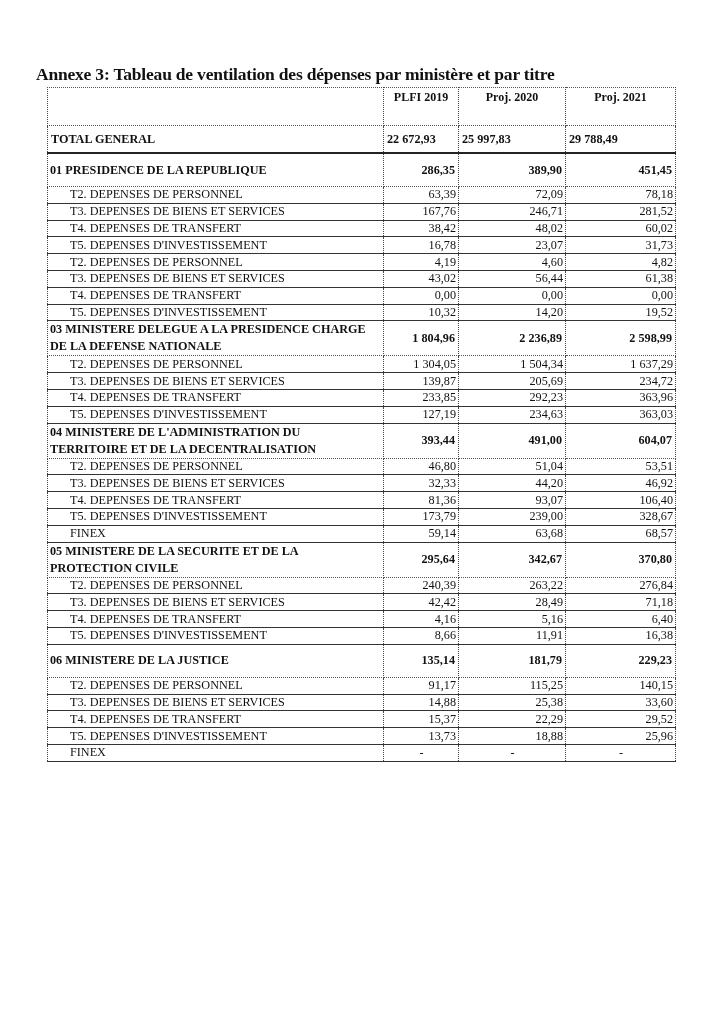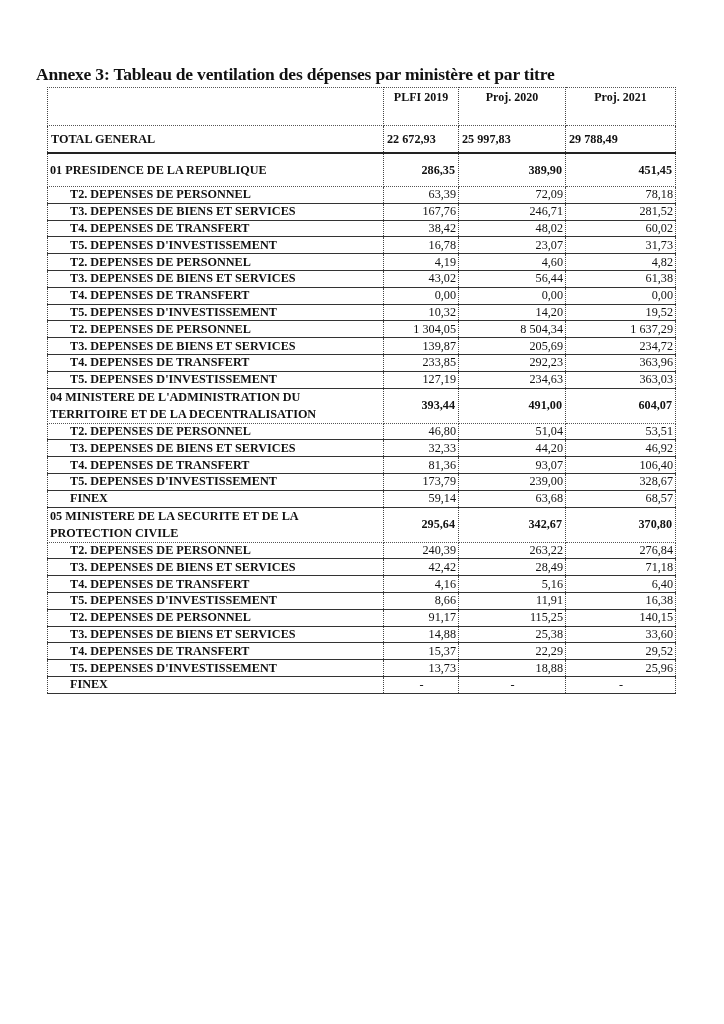--- a/index.html
+++ b/index.html
@@ -25,7 +25,7 @@
   tr.min td.label { white-space: normal; line-height: 17px; padding-left: 2px; }
   tr.min td.num { text-align: right; }
   tr.sub td { height: 15.8px; line-height: 15px; border-bottom: 1.5px solid #333; }
-  tr.sub td.label { padding-left: 22px; font-weight: bold; }
+  tr.sub td.label { padding-left: 22px; }
   tr.sub td.num { text-align: right; padding-right: 2px; }
   tr.sub.dash td.num { text-align: center; }
 </style>

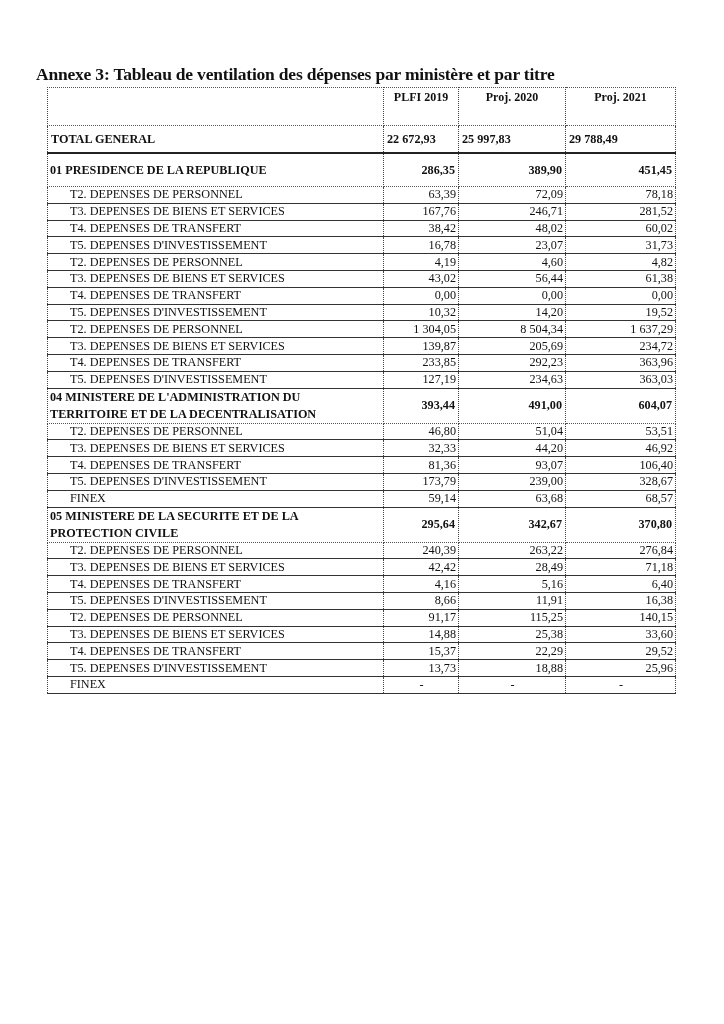--- a/index.html
+++ b/index.html
@@ -108,6 +108,12 @@
         <td class="num">14,20</td>
         <td class="num">19,52</td>
       </tr>
+      <tr class="min two">
+        <td class="label">03 MINISTERE DELEGUE A LA PRESIDENCE CHARGE DE  LA DEFENSE NATIONALE</td>
+        <td class="num">1 804,96</td>
+        <td class="num">2 236,89</td>
+        <td class="num">2 598,99</td>
+      </tr>
       <tr class="sub">
         <td class="label">T2. DEPENSES DE PERSONNEL</td>
         <td class="num">1 304,05</td>

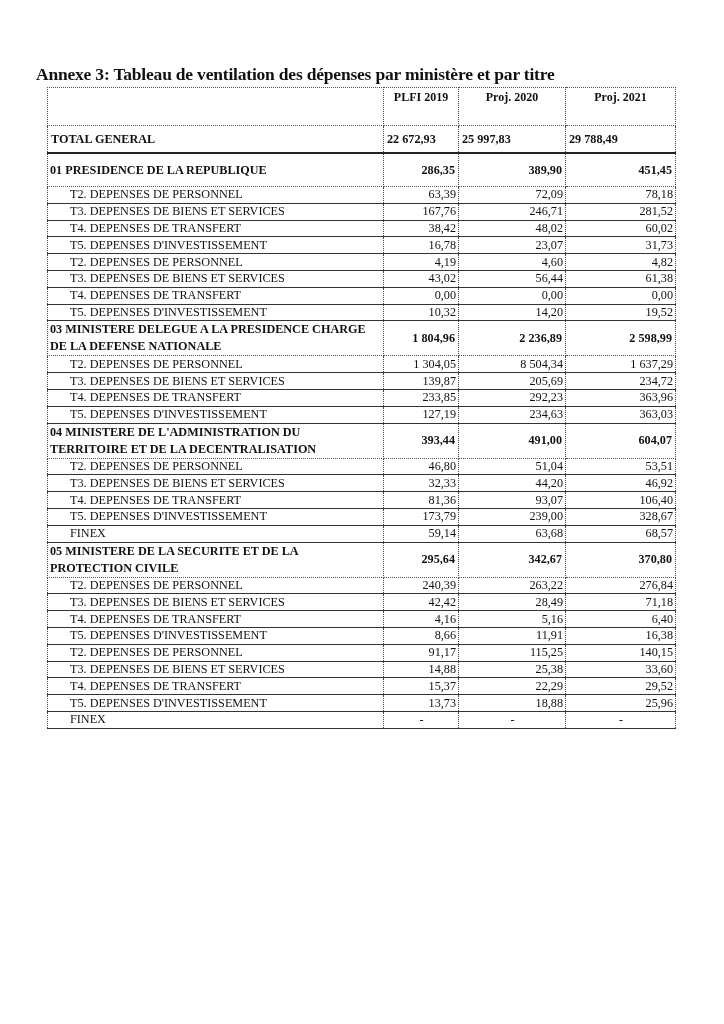--- a/index.html
+++ b/index.html
@@ -117,7 +117,7 @@
       <tr class="sub">
         <td class="label">T2. DEPENSES DE PERSONNEL</td>
         <td class="num">1 304,05</td>
-        <td class="num">8 504,34</td>
+        <td class="num">1 504,34</td>
         <td class="num">1 637,29</td>
       </tr>
       <tr class="sub">

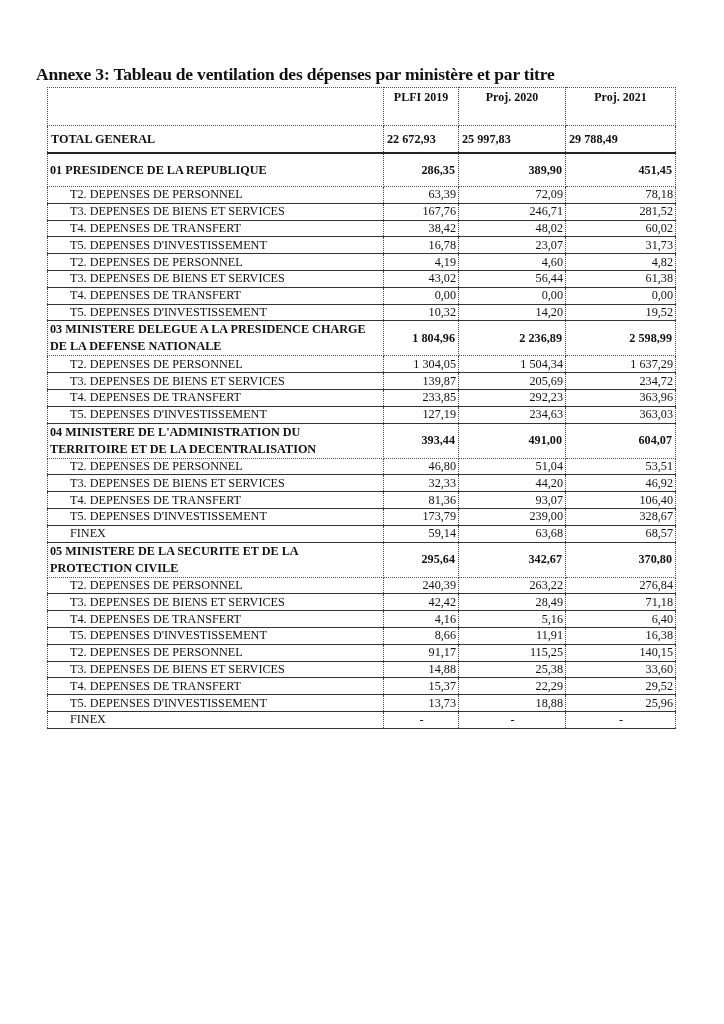--- a/index.html
+++ b/index.html
@@ -204,6 +204,12 @@
         <td class="num">11,91</td>
         <td class="num">16,38</td>
       </tr>
+      <tr class="min">
+        <td class="label">06 MINISTERE DE LA JUSTICE</td>
+        <td class="num">135,14</td>
+        <td class="num">181,79</td>
+        <td class="num">229,23</td>
+      </tr>
       <tr class="sub">
         <td class="label">T2. DEPENSES DE PERSONNEL</td>
         <td class="num">91,17</td>

